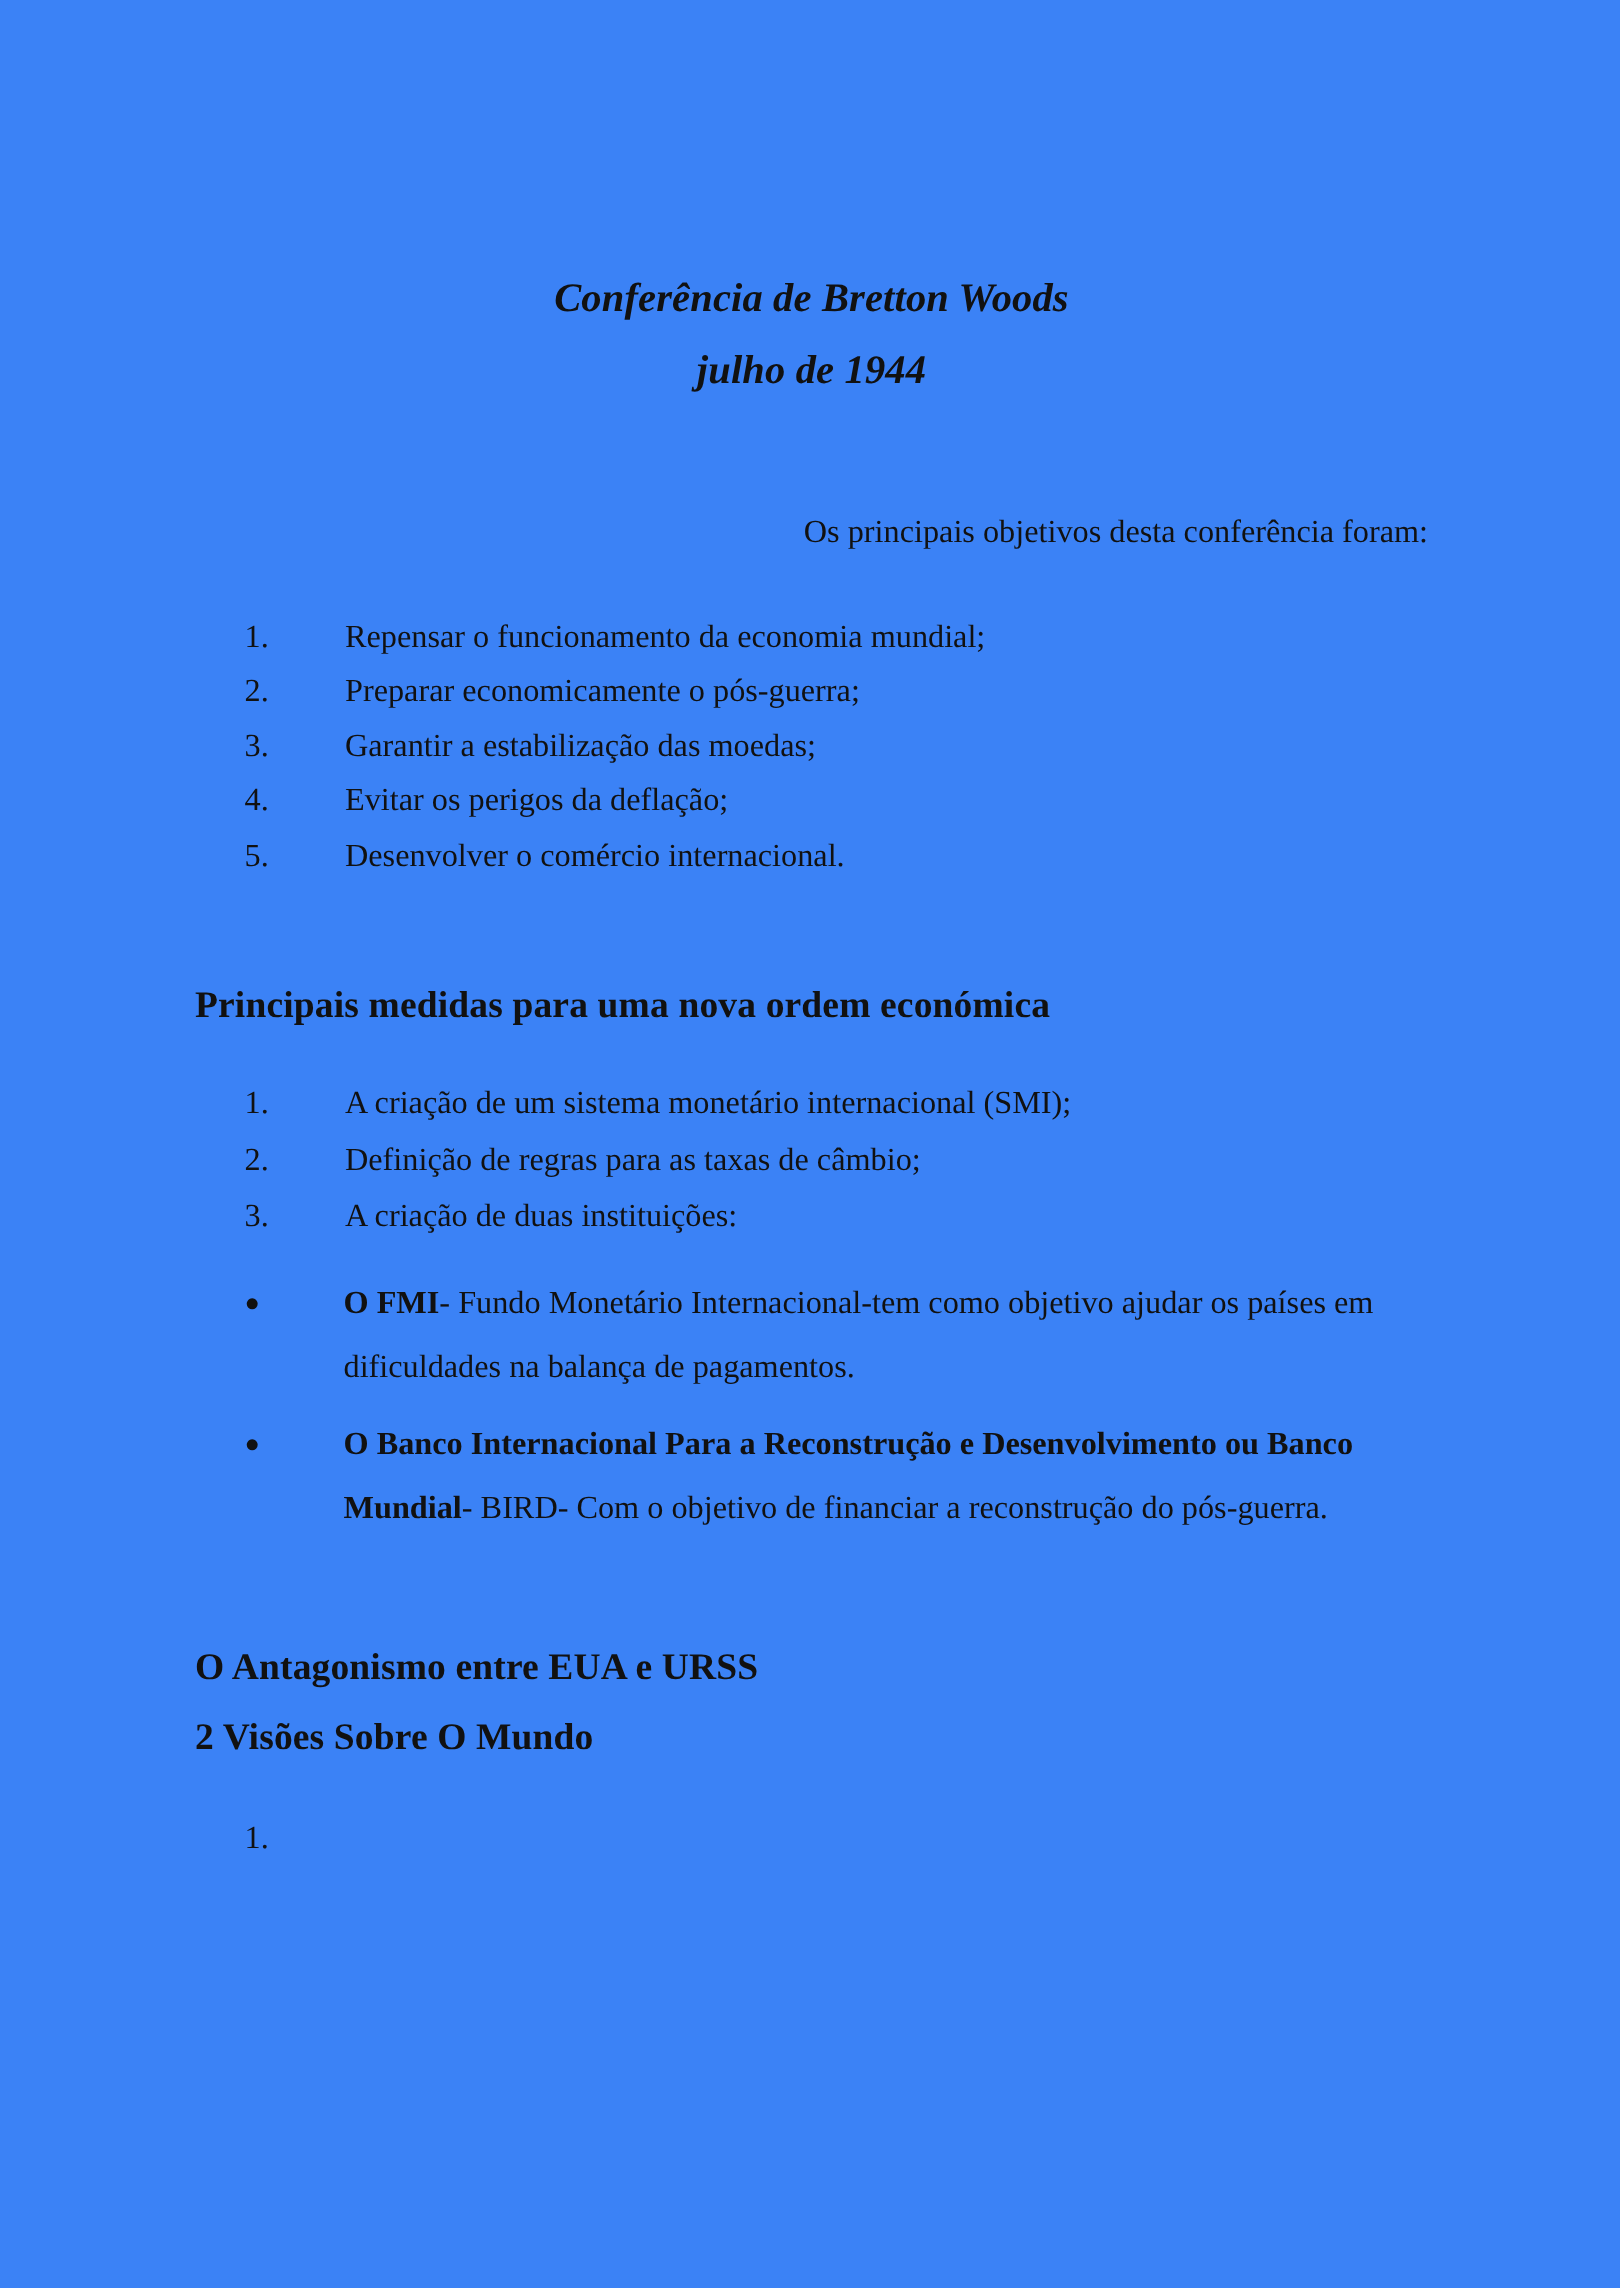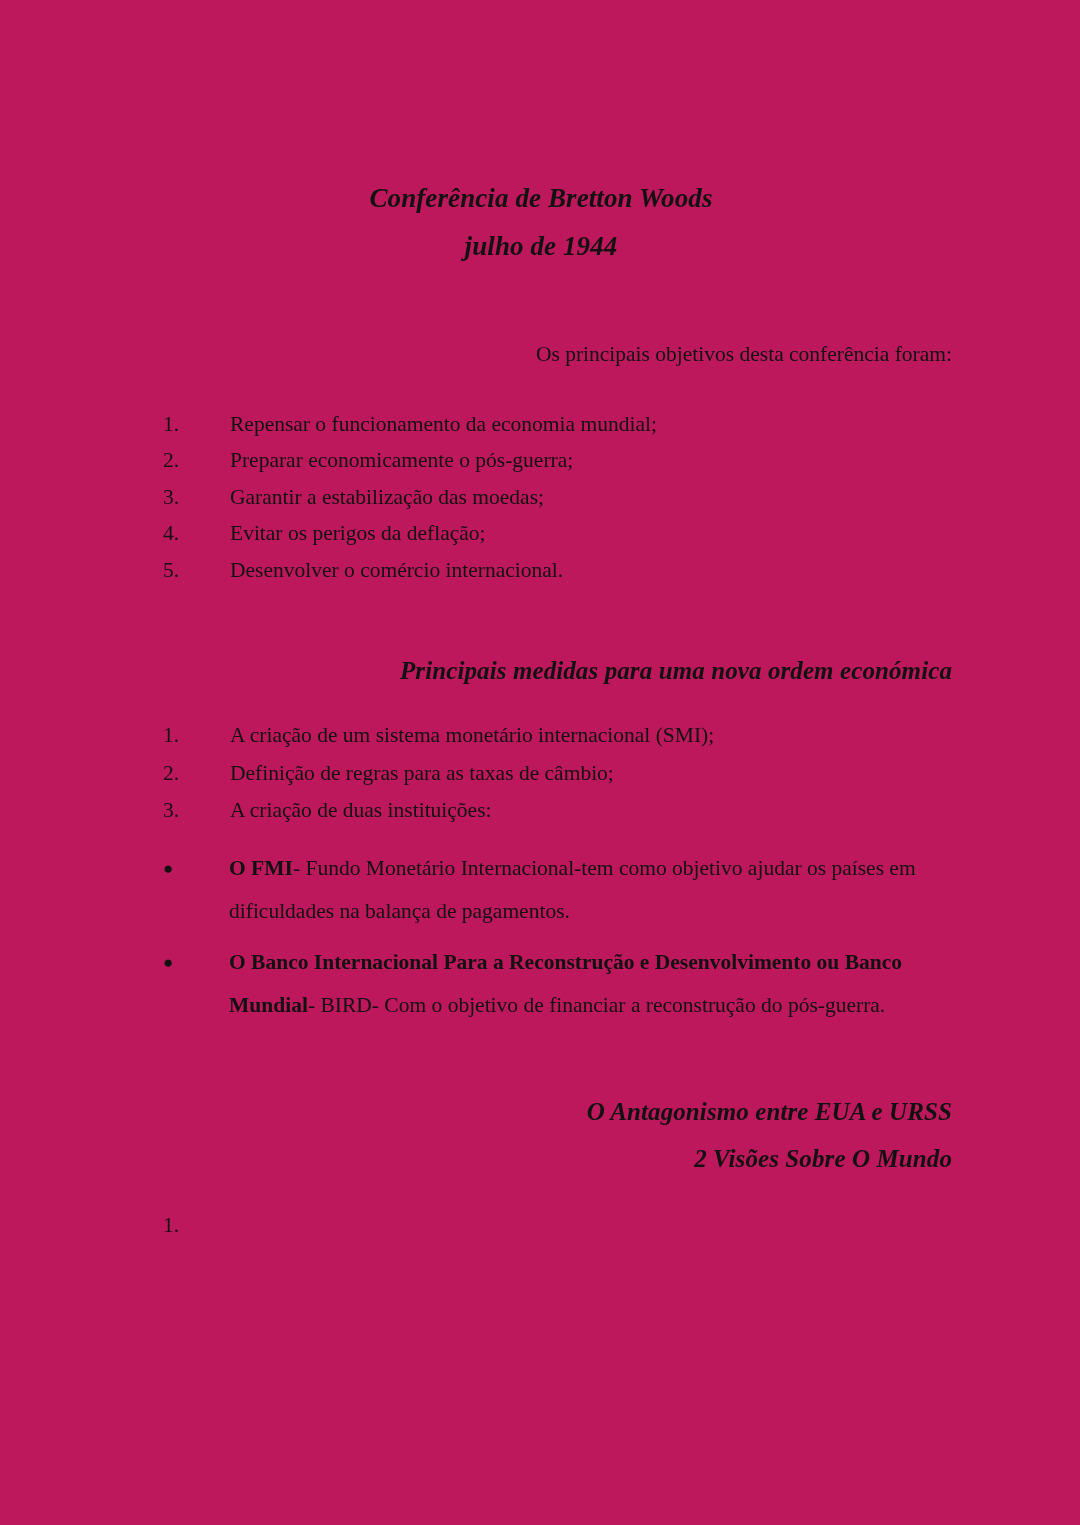--- a/index.html
+++ b/index.html
@@ -19,7 +19,7 @@
     position: relative;
     width: 1080px;
     height: 1525px;
-    background: #be185d;
+    background: #3b82f6;
     box-sizing: border-box;
     overflow: hidden;
   }

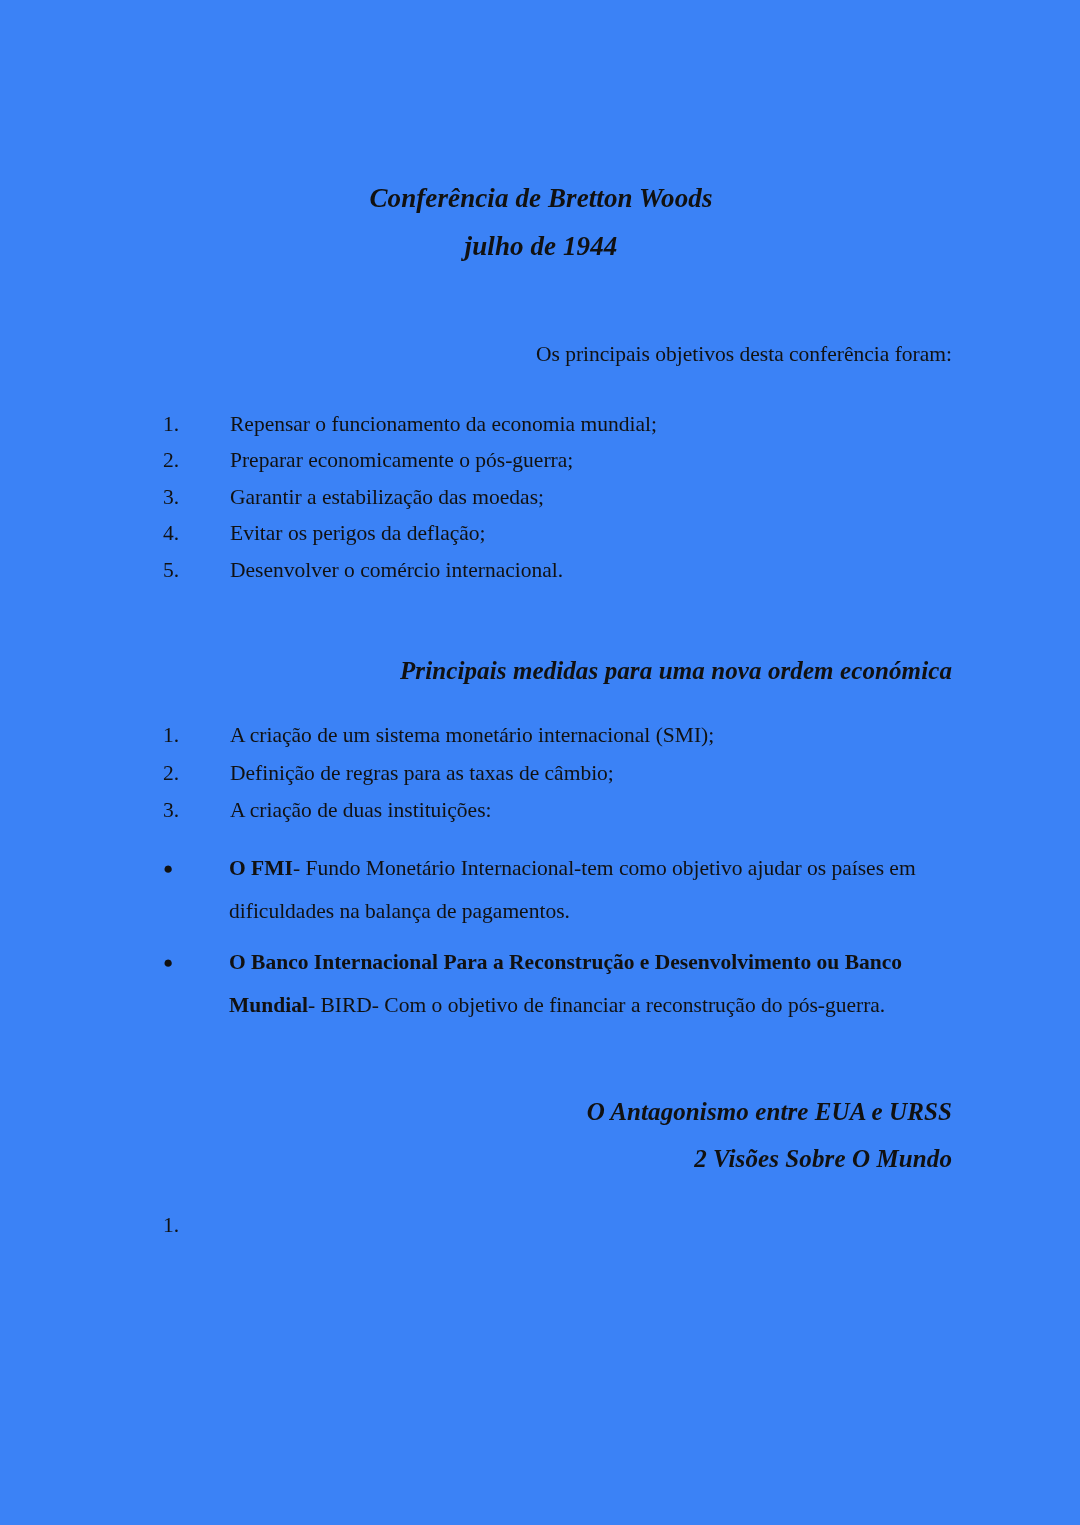--- a/index.html
+++ b/index.html
@@ -47,8 +47,7 @@
   .section-heading {
     font-size: 25px;
     font-weight: bold;
-    font-style: italic;
-    text-align: right;
+    text-align: left;
     line-height: 1.0;
     margin: 0;
     letter-spacing: 0.1px;

